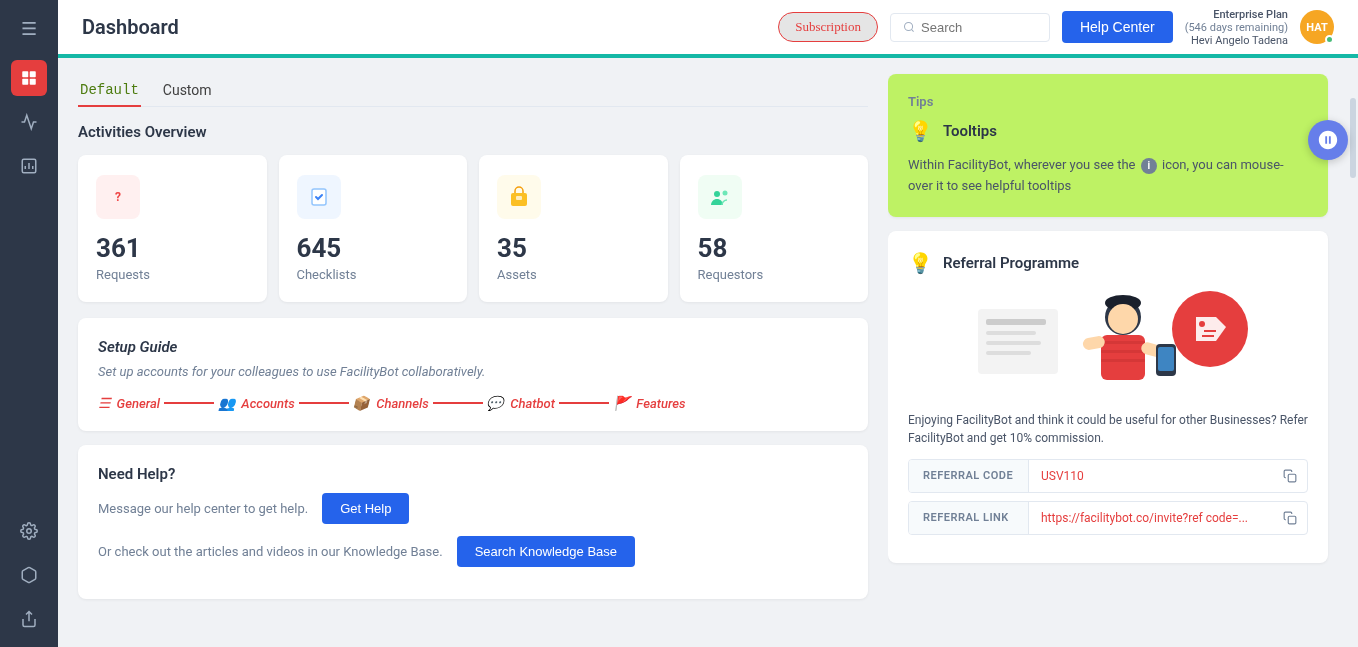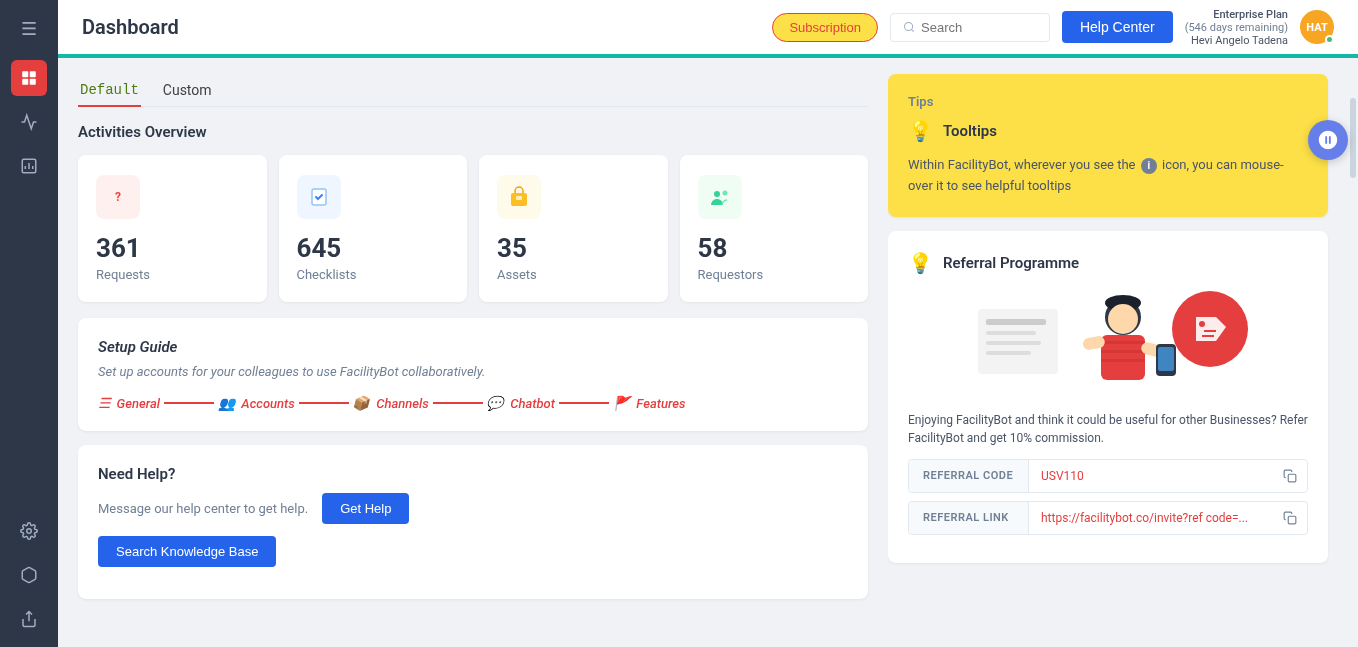--- a/index.html
+++ b/index.html
@@ -17,7 +17,7 @@
     .header { background: white; padding: 0 24px; height: 58px; display: flex; align-items: center; justify-content: space-between; border-bottom: 4px solid #14b8a6; flex-shrink: 0; }
     .header-title { font-size: 20px; font-weight: 600; color: #2d3748; }
     .header-right { display: flex; align-items: center; gap: 12px; }
-    .subscription-btn { border: 1px solid #e53e3e; color: #e53e3e; background: #fde047; padding: 6px 16px; border-radius: 20px; cursor: pointer; font-size: 13px; font-weight: 500; }
+    .subscription-btn { border: 1px solid #e53e3e; color: #e53e3e; background: #e5e5e5; padding: 6px 16px; border-radius: 20px; cursor: pointer; font-size: 13px; font-weight: 500; font-family: Liberation Serif, serif; }
     .search-box { display: flex; align-items: center; border: 1px solid #e2e8f0; border-radius: 4px; padding: 6px 12px; gap: 6px; background: white; width: 160px; }
     .search-box input { border: none; outline: none; font-size: 13px; color: #718096; width: 100%; }
     .help-center-btn { background: #2563eb; color: white; border: none; padding: 8px 18px; border-radius: 4px; cursor: pointer; font-size: 14px; font-weight: 500; }

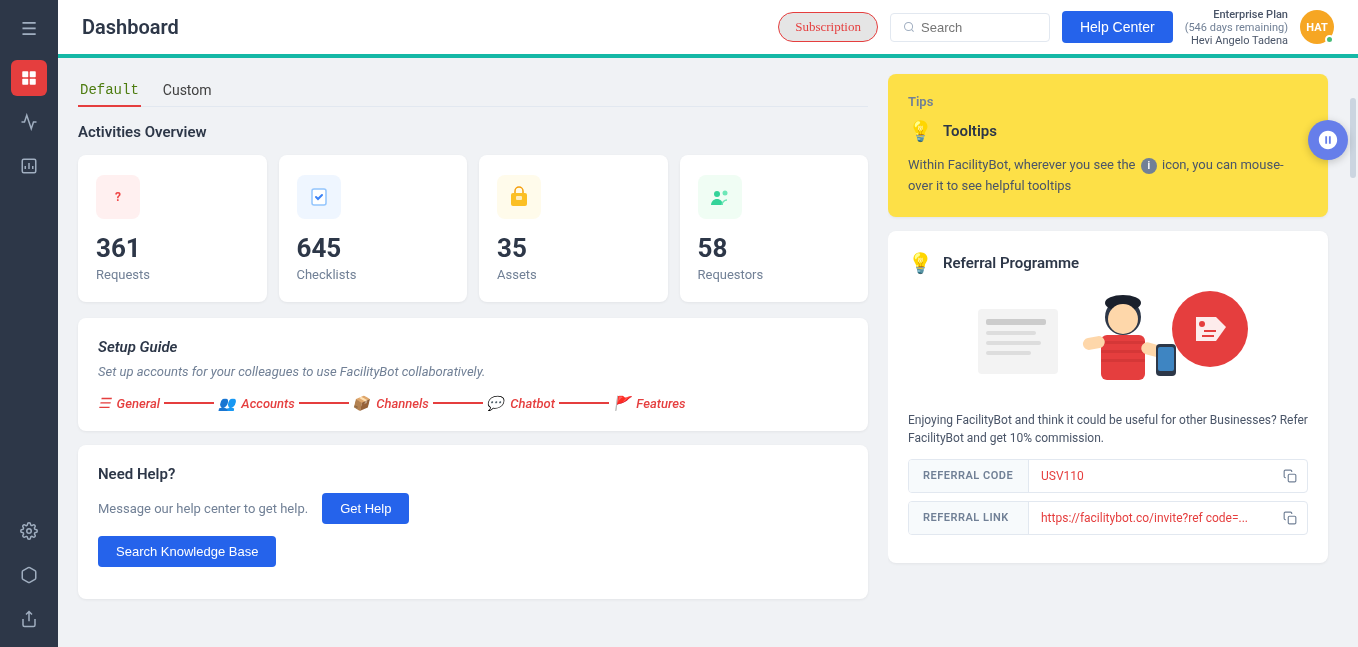--- a/index.html
+++ b/index.html
@@ -63,7 +63,7 @@
     .kb-btn { background: #2563eb; color: white; border: none; padding: 8px 18px; border-radius: 4px; cursor: pointer; font-size: 13px; white-space: nowrap; }
 
     
-    .tips-card { background: #fde047; border-radius: 8px; padding: 20px; margin-bottom: 14px; box-shadow: 0 1px 3px rgba(0,0,0,0.06); }
+    .tips-card { background: #bef264; border-radius: 8px; padding: 20px; margin-bottom: 14px; box-shadow: 0 1px 3px rgba(0,0,0,0.06); }
     .tips-header { display: flex; align-items: center; gap: 10px; margin-bottom: 12px; }
     .tips-title { font-size: 15px; font-weight: 600; color: #2d3748; }
     .bulb-icon { font-size: 20px; }

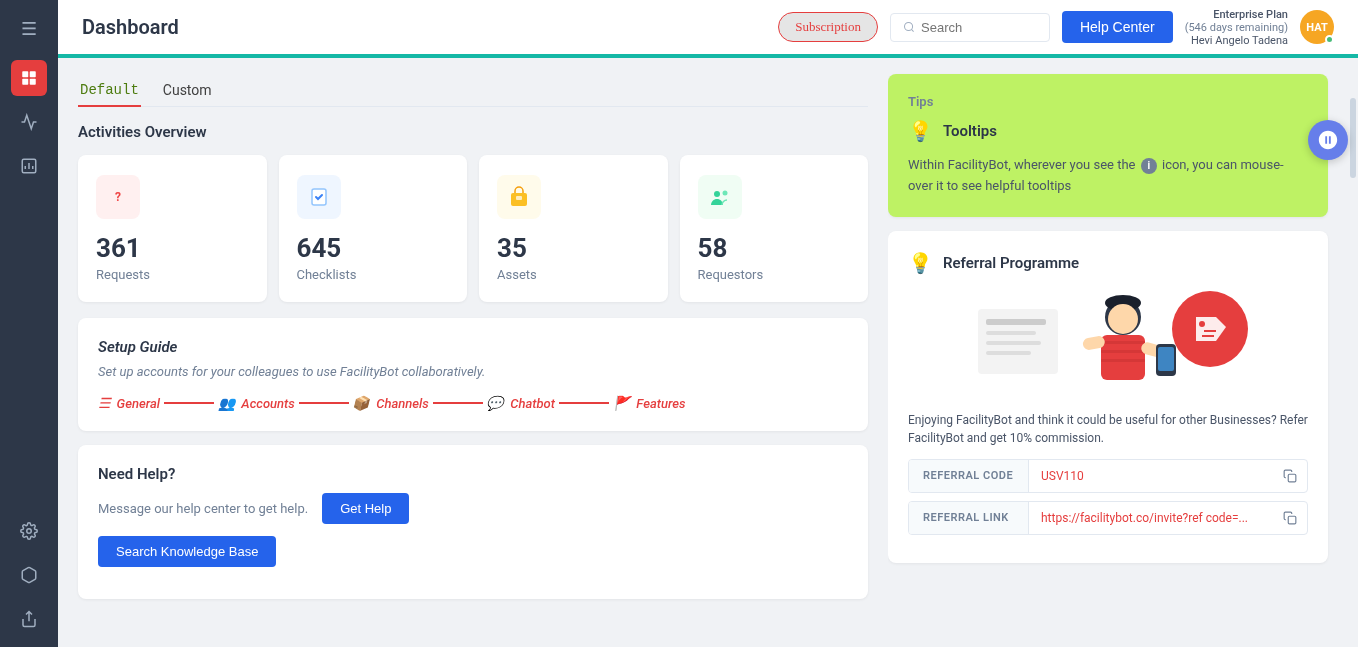--- a/index.html
+++ b/index.html
@@ -261,6 +261,7 @@
           <button class="get-help-btn">Get Help</button>
         </div>
         <div class="help-row">
+          <span>Or check out the articles and videos in our Knowledge Base.</span>
           <button class="kb-btn">Search Knowledge Base</button>
         </div>
       </div>

